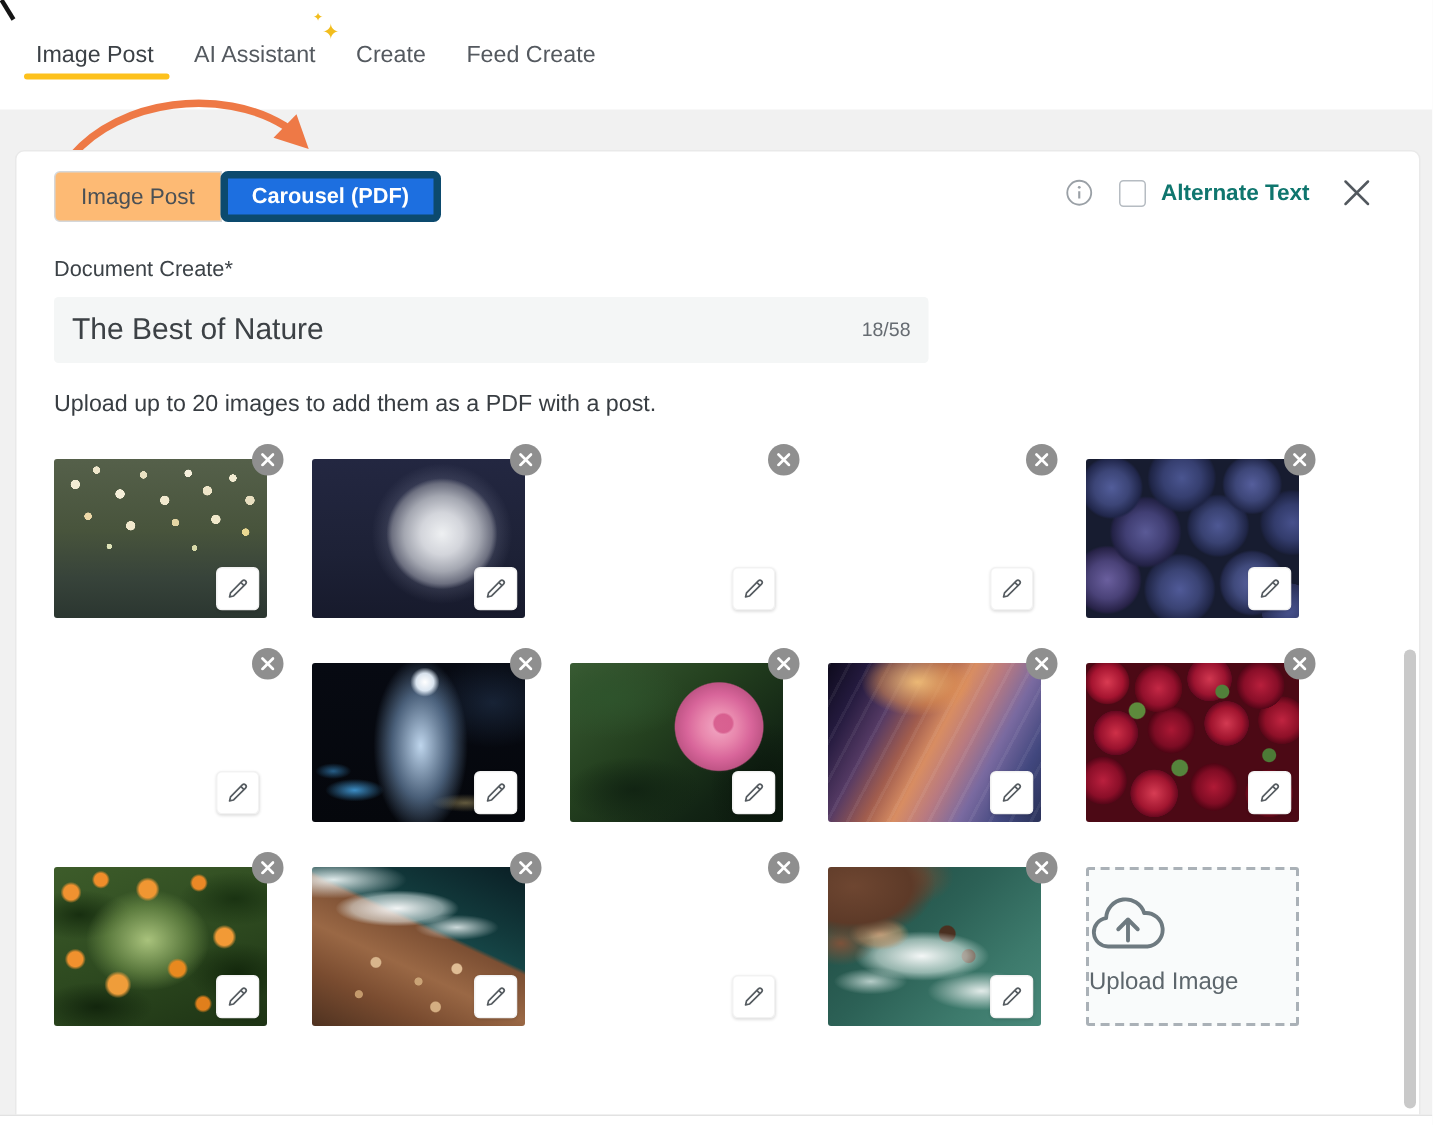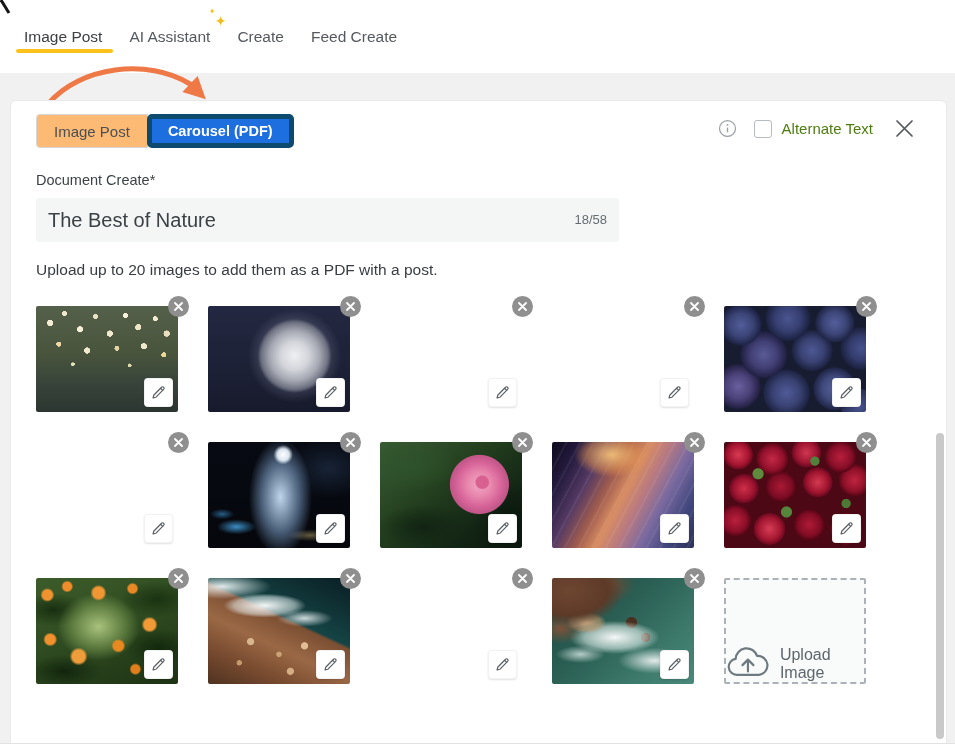--- a/index.html
+++ b/index.html
@@ -37,7 +37,7 @@
   .info-icon{width:19px;height:19px;margin-right:17px;cursor:pointer;}
   .alt-checkbox{appearance:none;-webkit-appearance:none;width:18px;height:18px;border:1px solid #b6bcc2;
     border-radius:3px;background:#fff;margin:0 10px 0 0;cursor:pointer;}
-  .alt-label{font-size:15px;color:#4d7c0f;margin-right:20px;}
+  .alt-label{font-size:15px;color:#0f766e;margin-right:20px;font-weight:bold;}
   .close-icon{cursor:pointer;display:flex;}
 
   

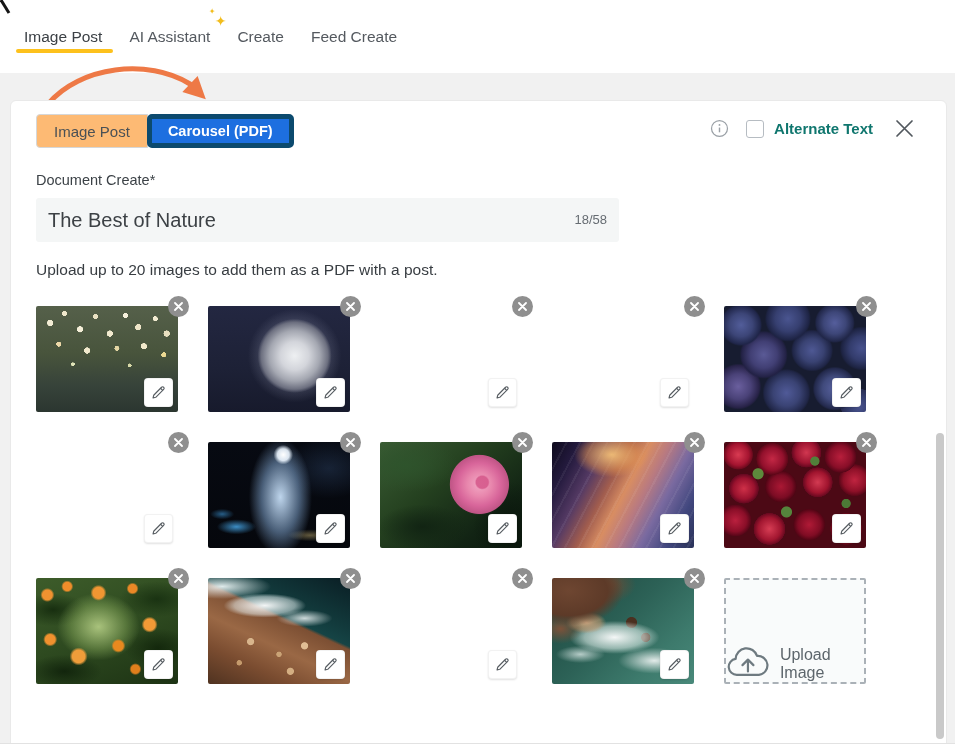--- a/index.html
+++ b/index.html
@@ -60,7 +60,7 @@
     border:1px solid rgba(0,0,0,0.05);box-shadow:0 1px 2px rgba(0,0,0,0.12);padding:0;
     display:flex;align-items:center;justify-content:center;cursor:pointer;}
   .upload-tile{position:relative;background:#f9fbfb;border:2px dashed #aab1b7;border-radius:2px;
-    display:flex;flex-direction:row;align-items:flex-end;justify-content:center;gap:10px;cursor:pointer;}
+    display:flex;flex-direction:column;align-items:flex-start;justify-content:center;gap:10px;cursor:pointer;}
   .upload-label{font-size:16px;color:#5d666c;}
 
   

